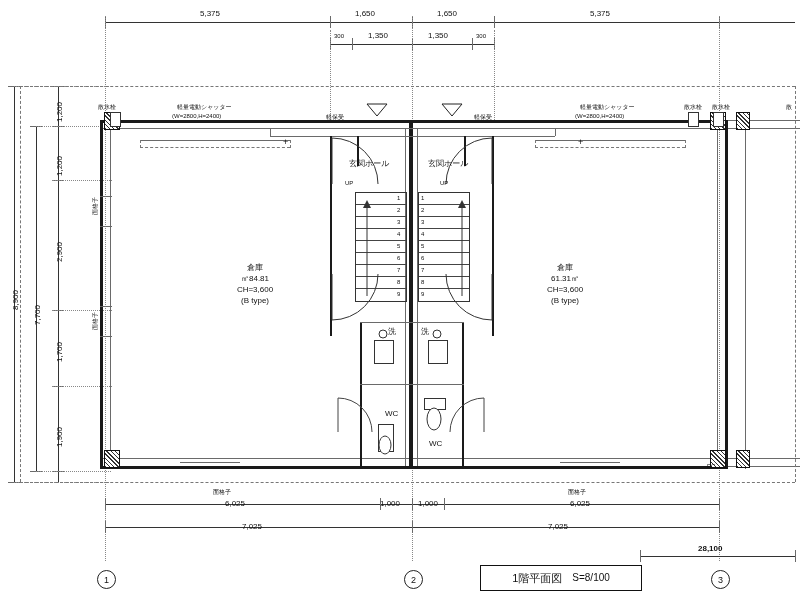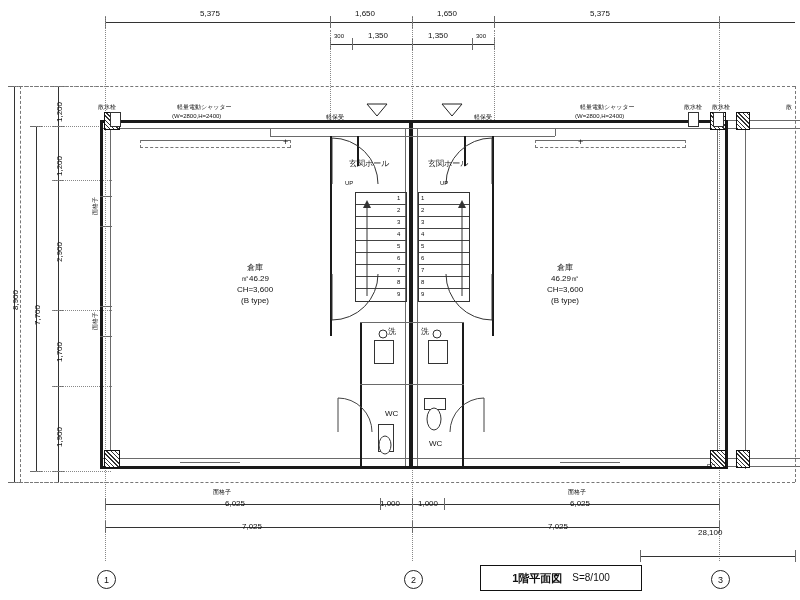--- a/index.html
+++ b/index.html
@@ -308,7 +308,7 @@
 
   <div class="room" style="left:210px;top:262px;width:90px;">
     <div>倉庫</div>
-    <div>㎡46.29</div>
+    <div>㎡84.81</div>
     <div>CH=3,600</div>
     <div>(B type)</div>
   </div>

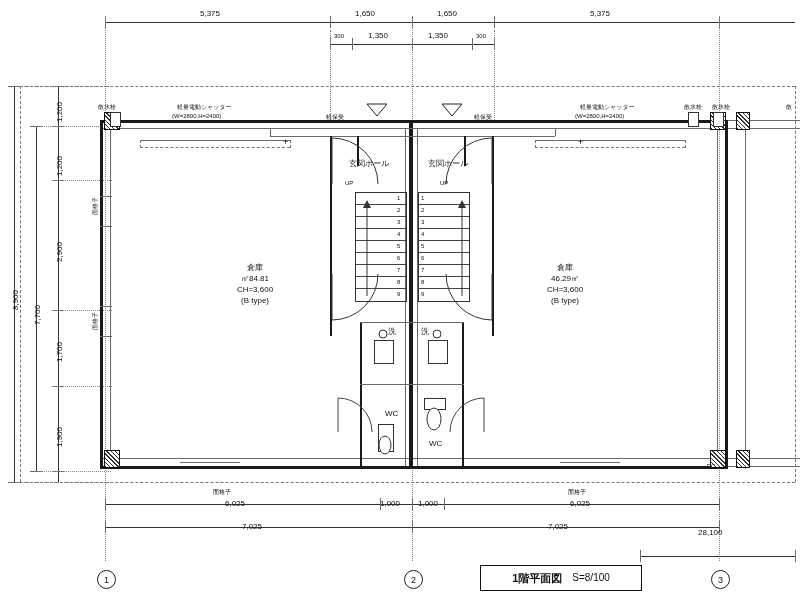--- a/index.html
+++ b/index.html
@@ -315,7 +315,7 @@
 
   <div class="room" style="left:520px;top:262px;width:90px;">
     <div>倉庫</div>
-    <div>46.29㎡</div>
+    <div>61.31㎡</div>
     <div>CH=3,600</div>
     <div>(B type)</div>
   </div>

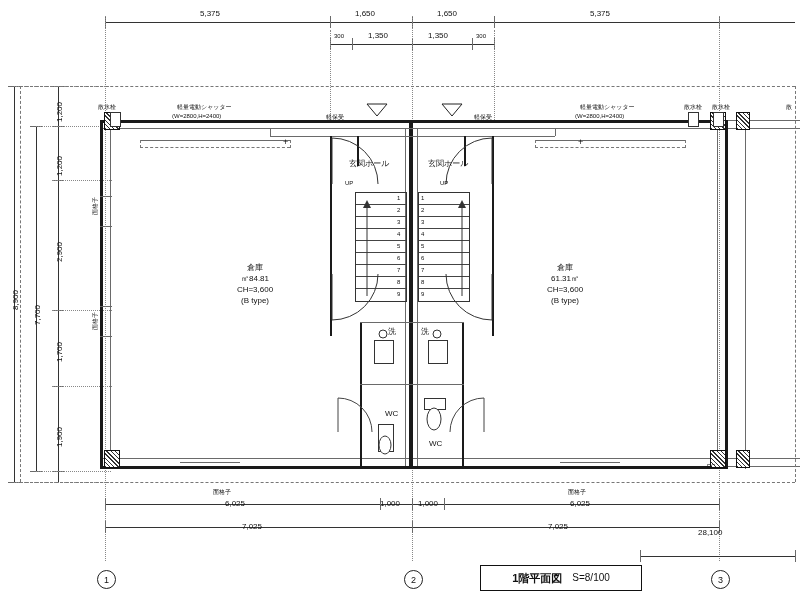--- a/index.html
+++ b/index.html
@@ -353,7 +353,7 @@
   <div class="txt s8" style="left:242px;top:523px;">7,025</div>
   <div class="txt s8" style="left:548px;top:523px;">7,025</div>
 
-  <div class="txt s8" style="left:698px;top:529px;">28,100</div>
+  <div class="txt s8" style="left:698px;top:545px;font-weight:bold;">28,100</div>
   <div class="dimline" style="left:640px;top:556px;width:155px;"></div>
   <div class="ln v thin" style="left:640px;top:550px;height:12px;"></div>
   <div class="ln v thin" style="left:795px;top:550px;height:12px;"></div>

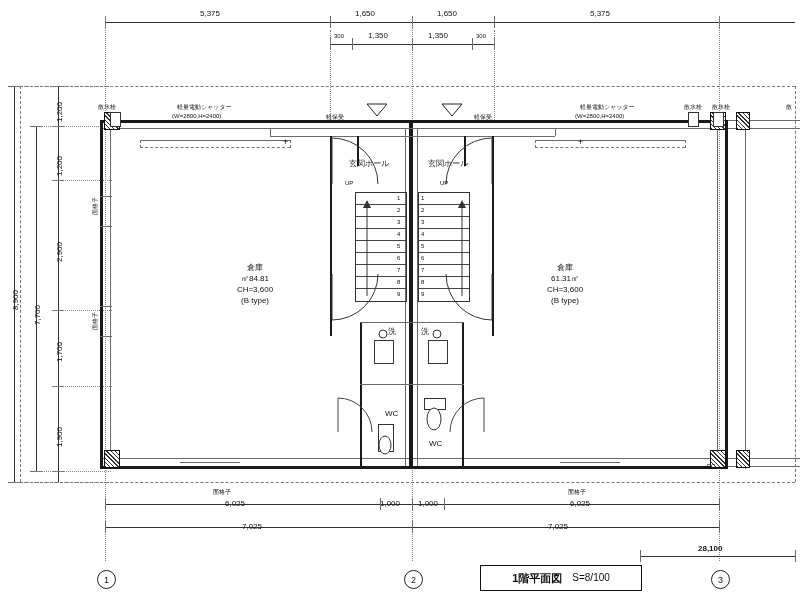--- a/index.html
+++ b/index.html
@@ -369,7 +369,7 @@
   </div>
 
   <div class="titlebox" style="left:480px;top:565px;width:160px;height:24px;">
-    <span class="txt s11" style="position:static;font-weight:bold;">1階平面図</span>
+    <span class="txt s11" style="position:static;font-weight:normal;">1階平面図</span>
     <span class="txt s10" style="position:static;">S=8/100</span>
   </div>
 

